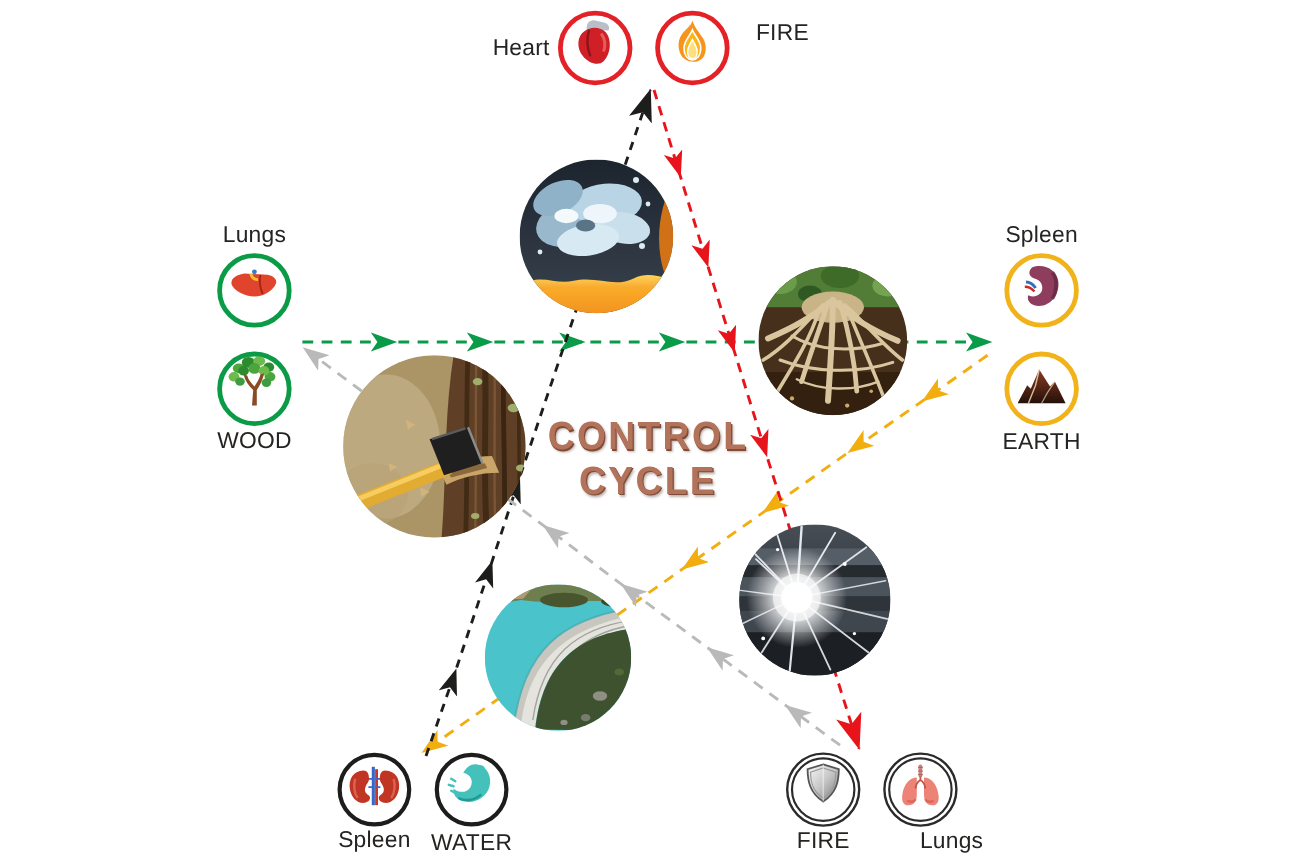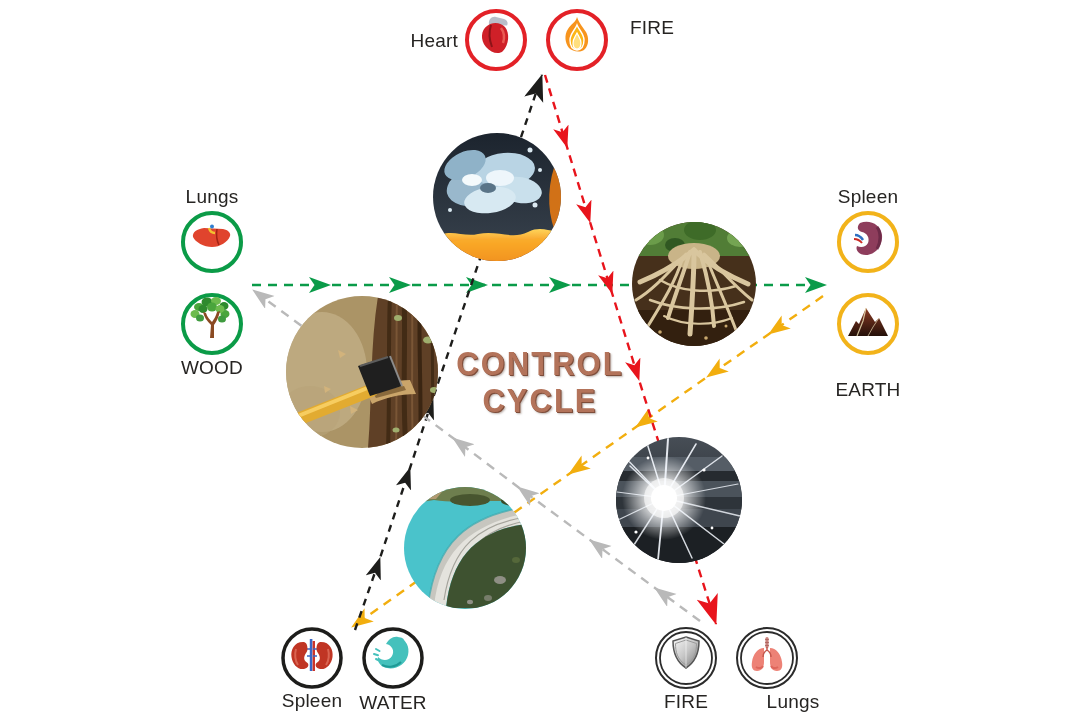--- a/index.html
+++ b/index.html
@@ -353,7 +353,7 @@
   <div class="label" style="left:172px;top:186px;width:80px">Lungs</div>
   <div class="label" style="left:167px;top:357px;width:90px">WOOD</div>
   <div class="label" style="left:823px;top:186px;width:90px">Spleen</div>
-  <div class="label" style="left:823px;top:379px;width:90px">EARTH</div>
+  <div class="label" style="left:823px;top:358px;width:90px">EARTH</div>
   <div class="label" style="left:267px;top:690px;width:90px">Spleen</div>
   <div class="label" style="left:348px;top:692px;width:90px">WATER</div>
   <div class="label" style="left:641px;top:691px;width:90px">FIRE</div>

